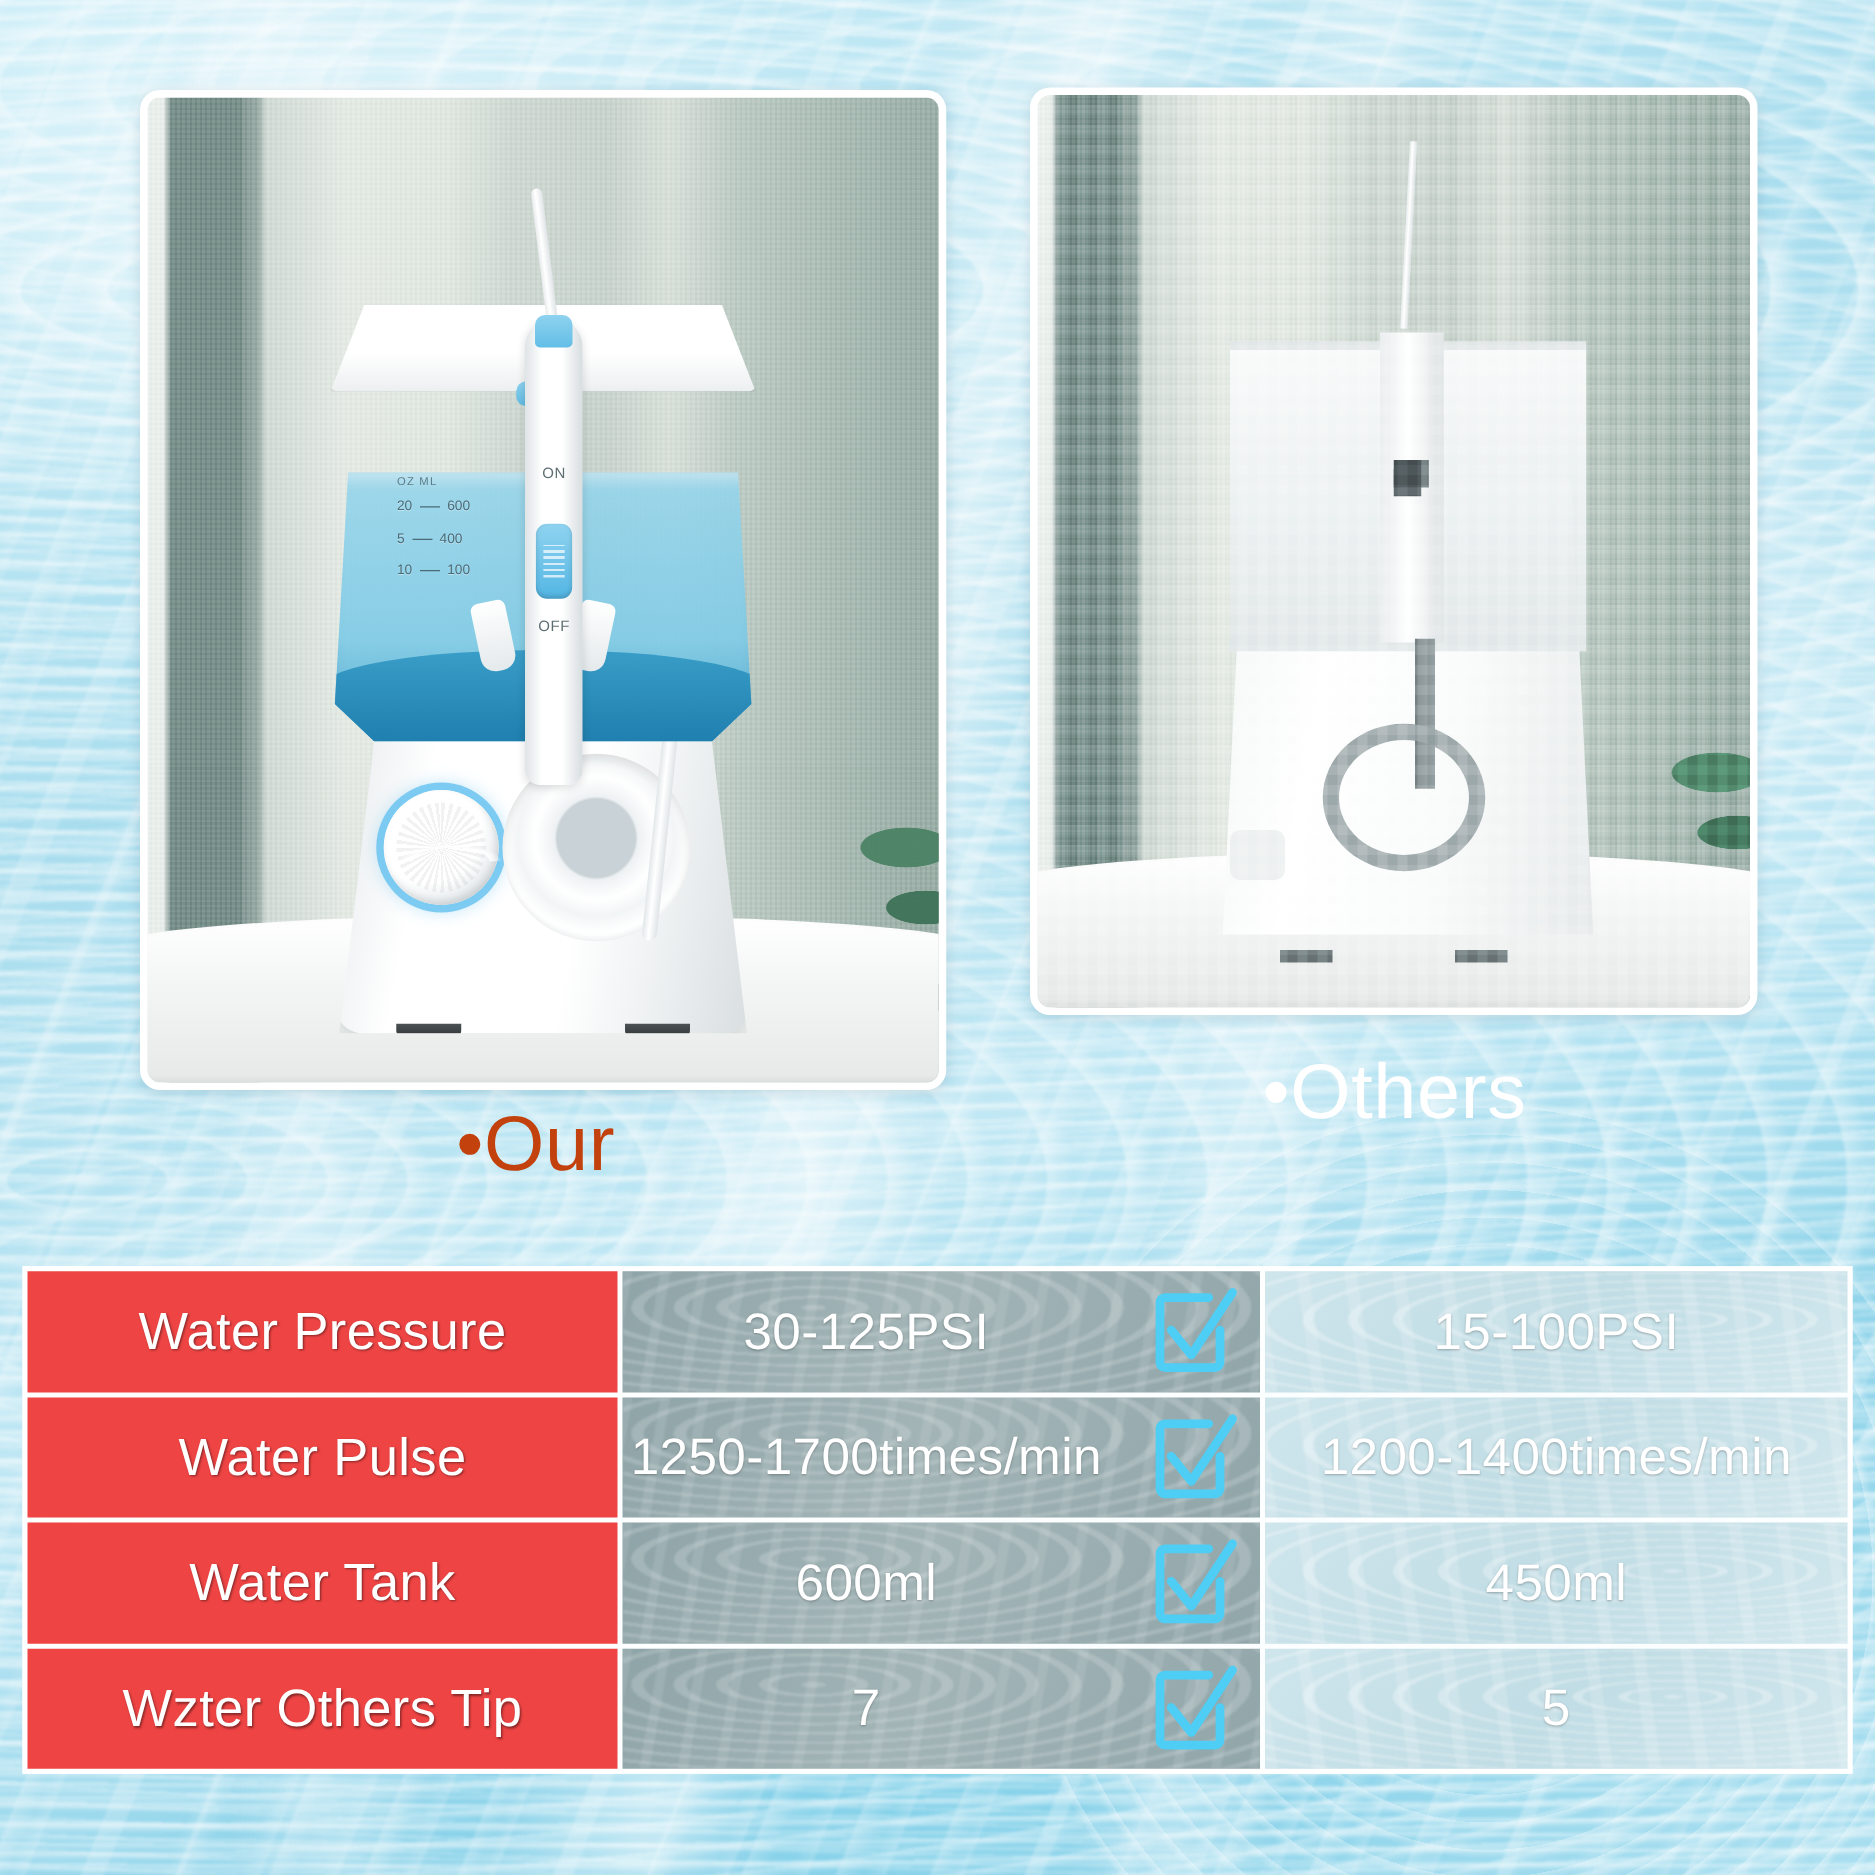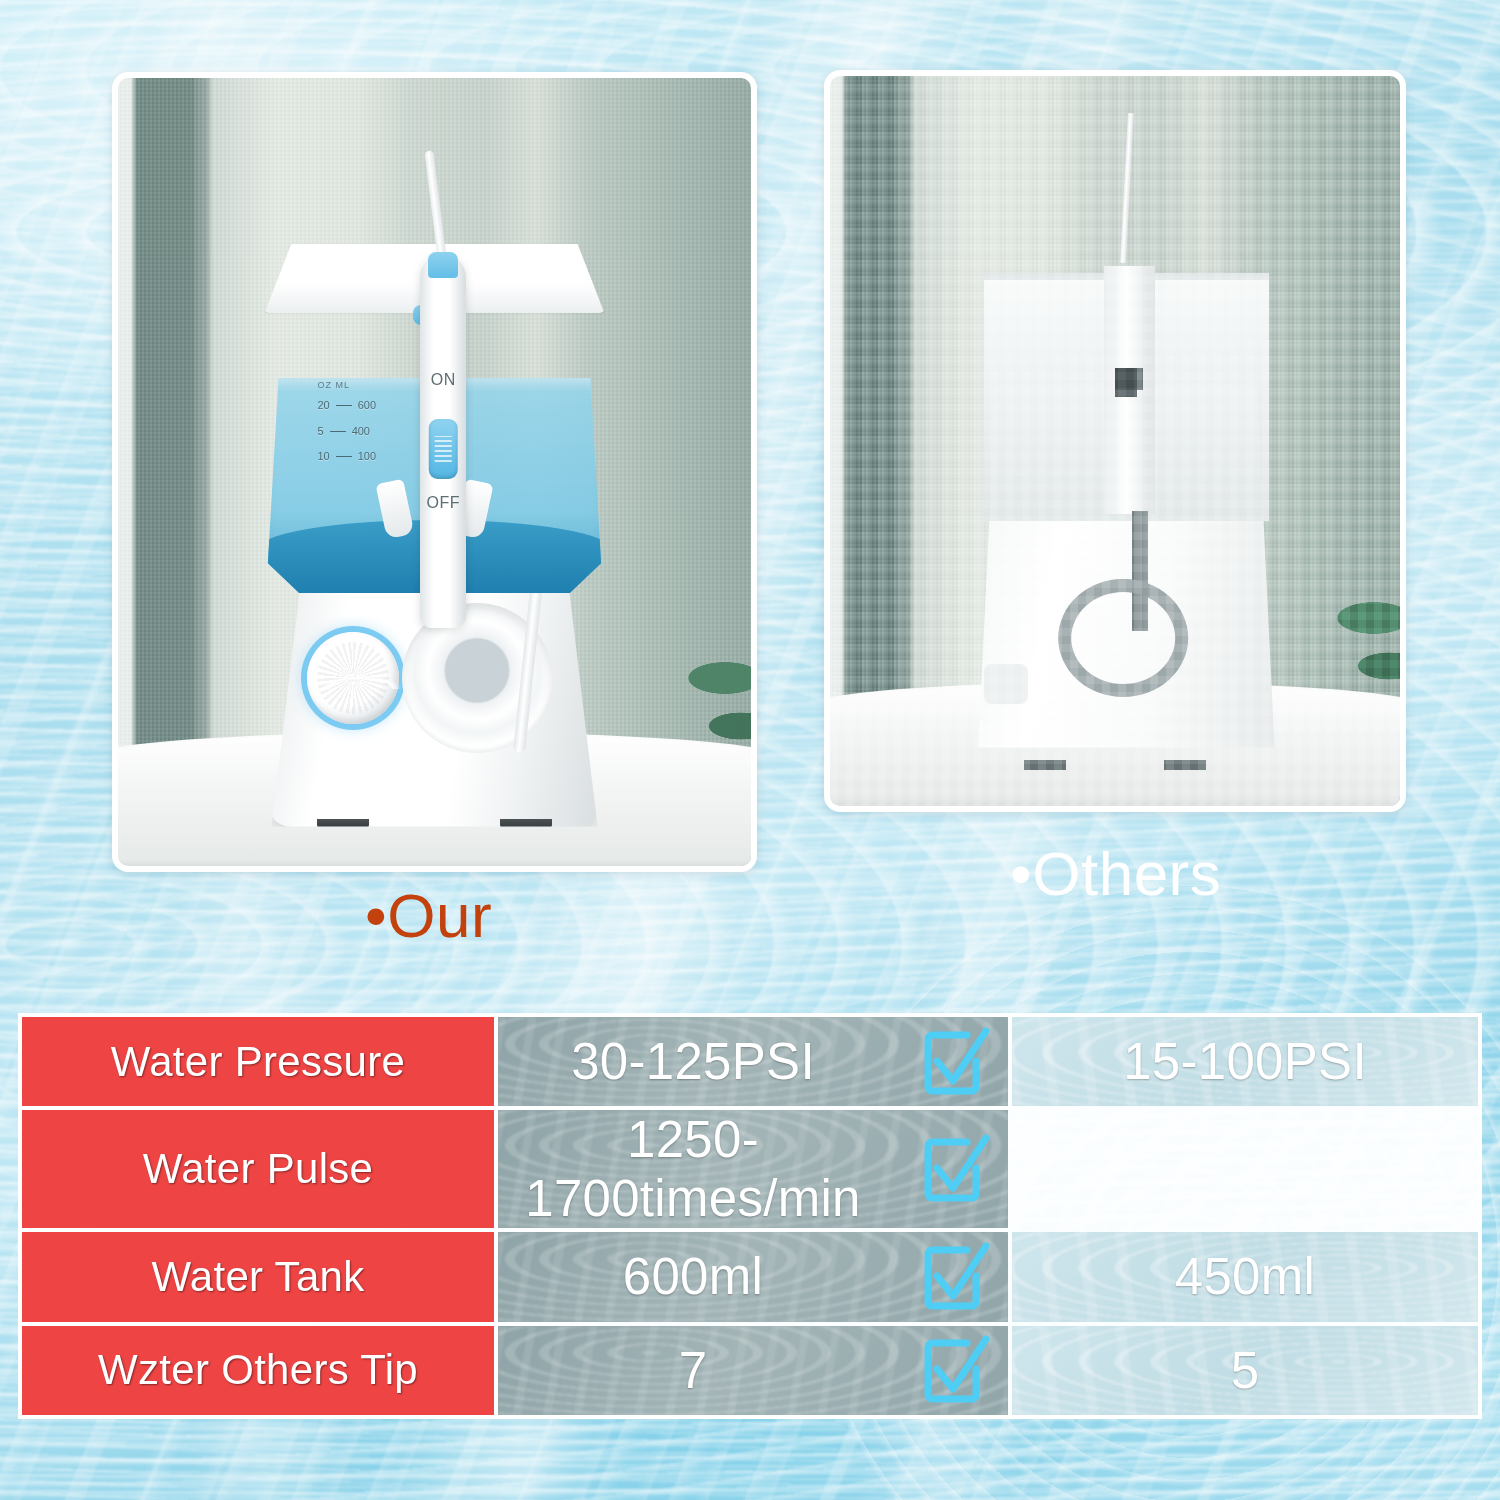--- a/index.html
+++ b/index.html
@@ -213,7 +213,7 @@
     content:""; position:absolute; left:20%; right:20%; top:28%; height:44%;
     background: repeating-linear-gradient(0deg, rgba(255,255,255,0.7) 0 2px, rgba(255,255,255,0) 2px 5px);
   }
-  .sw-label { position: absolute; left: 50%; transform: translateX(-50%); font-size: 16px; color: #5d6e73; letter-spacing:.5px; }
+  .sw-label { position: absolute; left: 50%; transform: translateX(-50%); font-size: 12px; color: #5d6e73; letter-spacing:.5px; }
   .sw-label.on  { top: 31%; }
   .sw-label.off { top: 64%; }
 

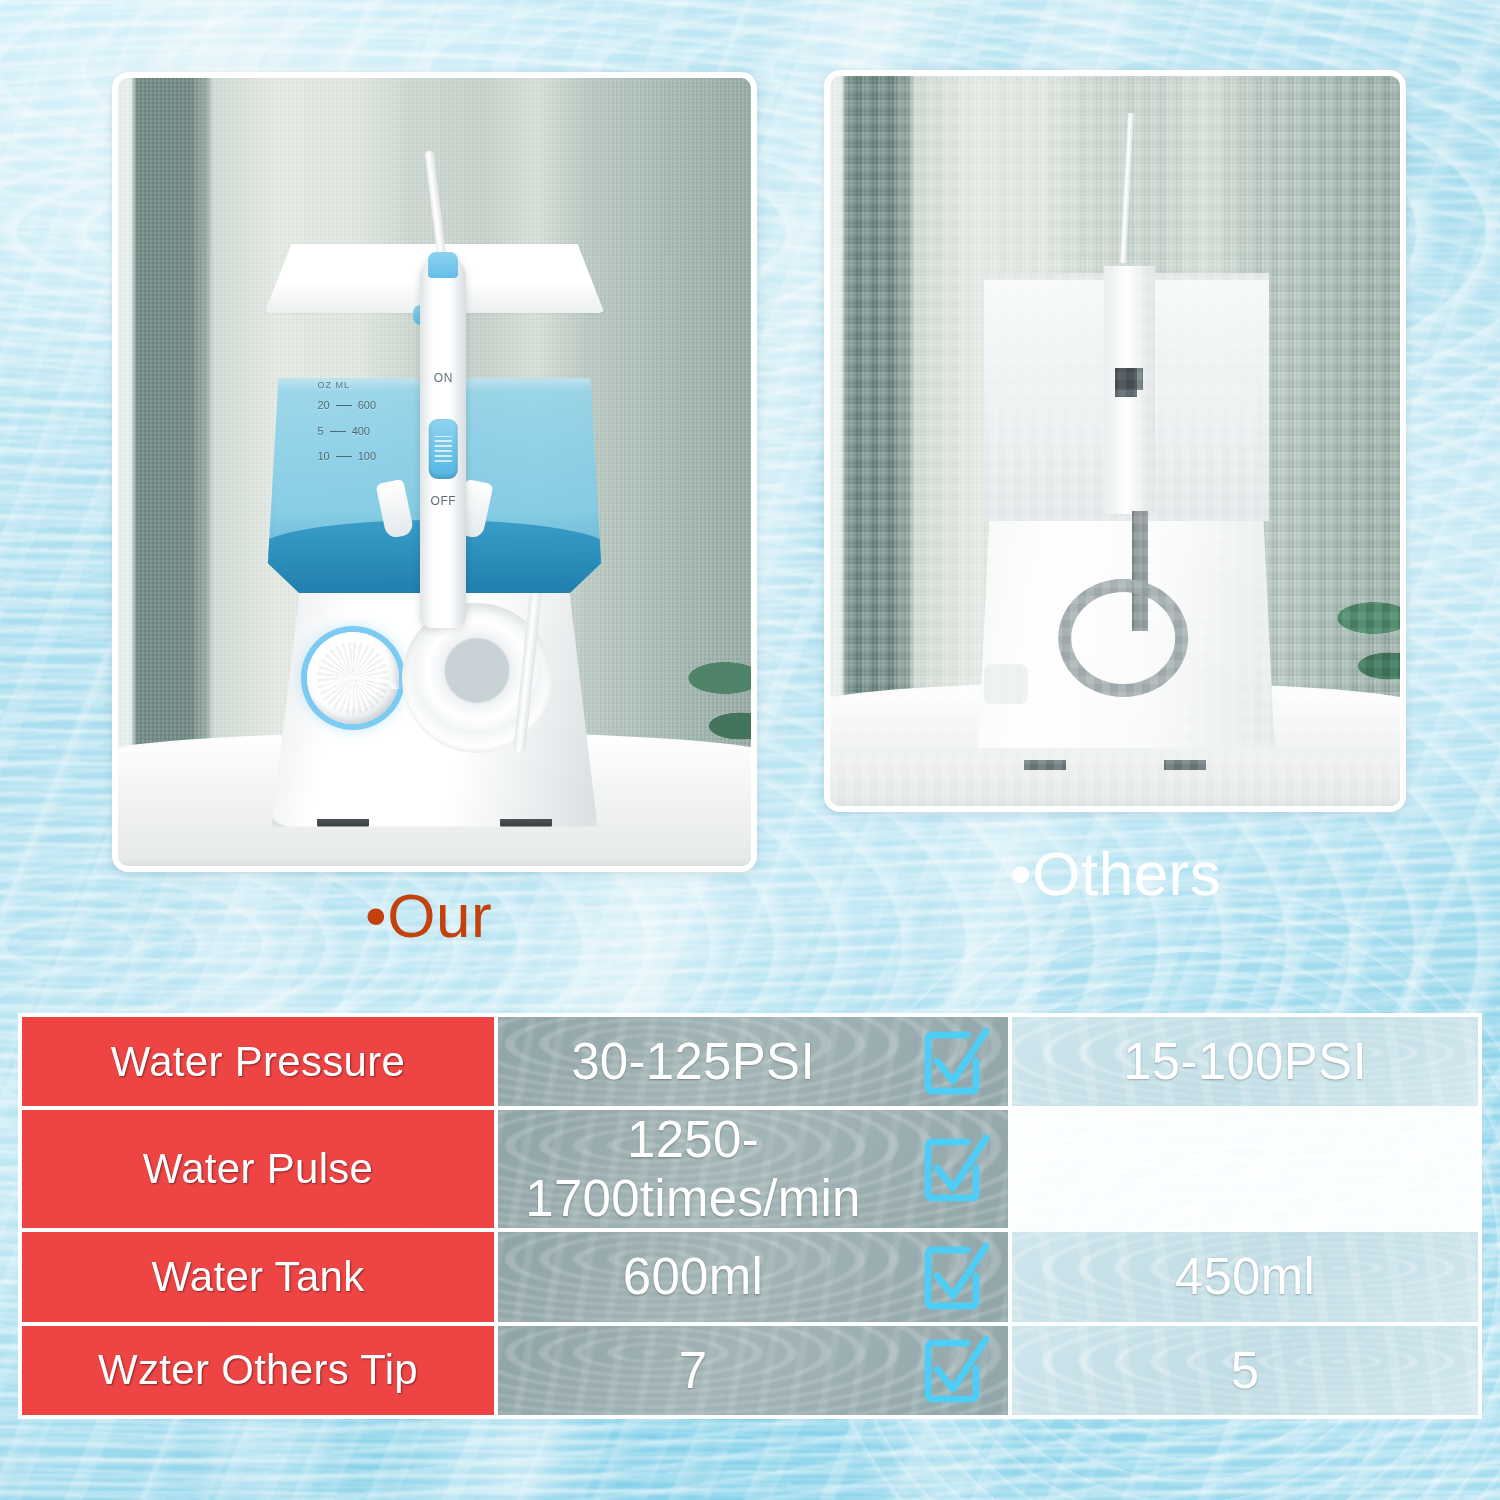--- a/index.html
+++ b/index.html
@@ -327,7 +327,7 @@
     display: flex; align-items: center; justify-content: center;
     position: relative;
     color: #ffffff;
-    font-size: 51px;
+    font-size: 41px;
     letter-spacing: .3px;
     text-shadow: 0 1px 2px rgba(0,0,0,0.28);
     overflow: hidden;

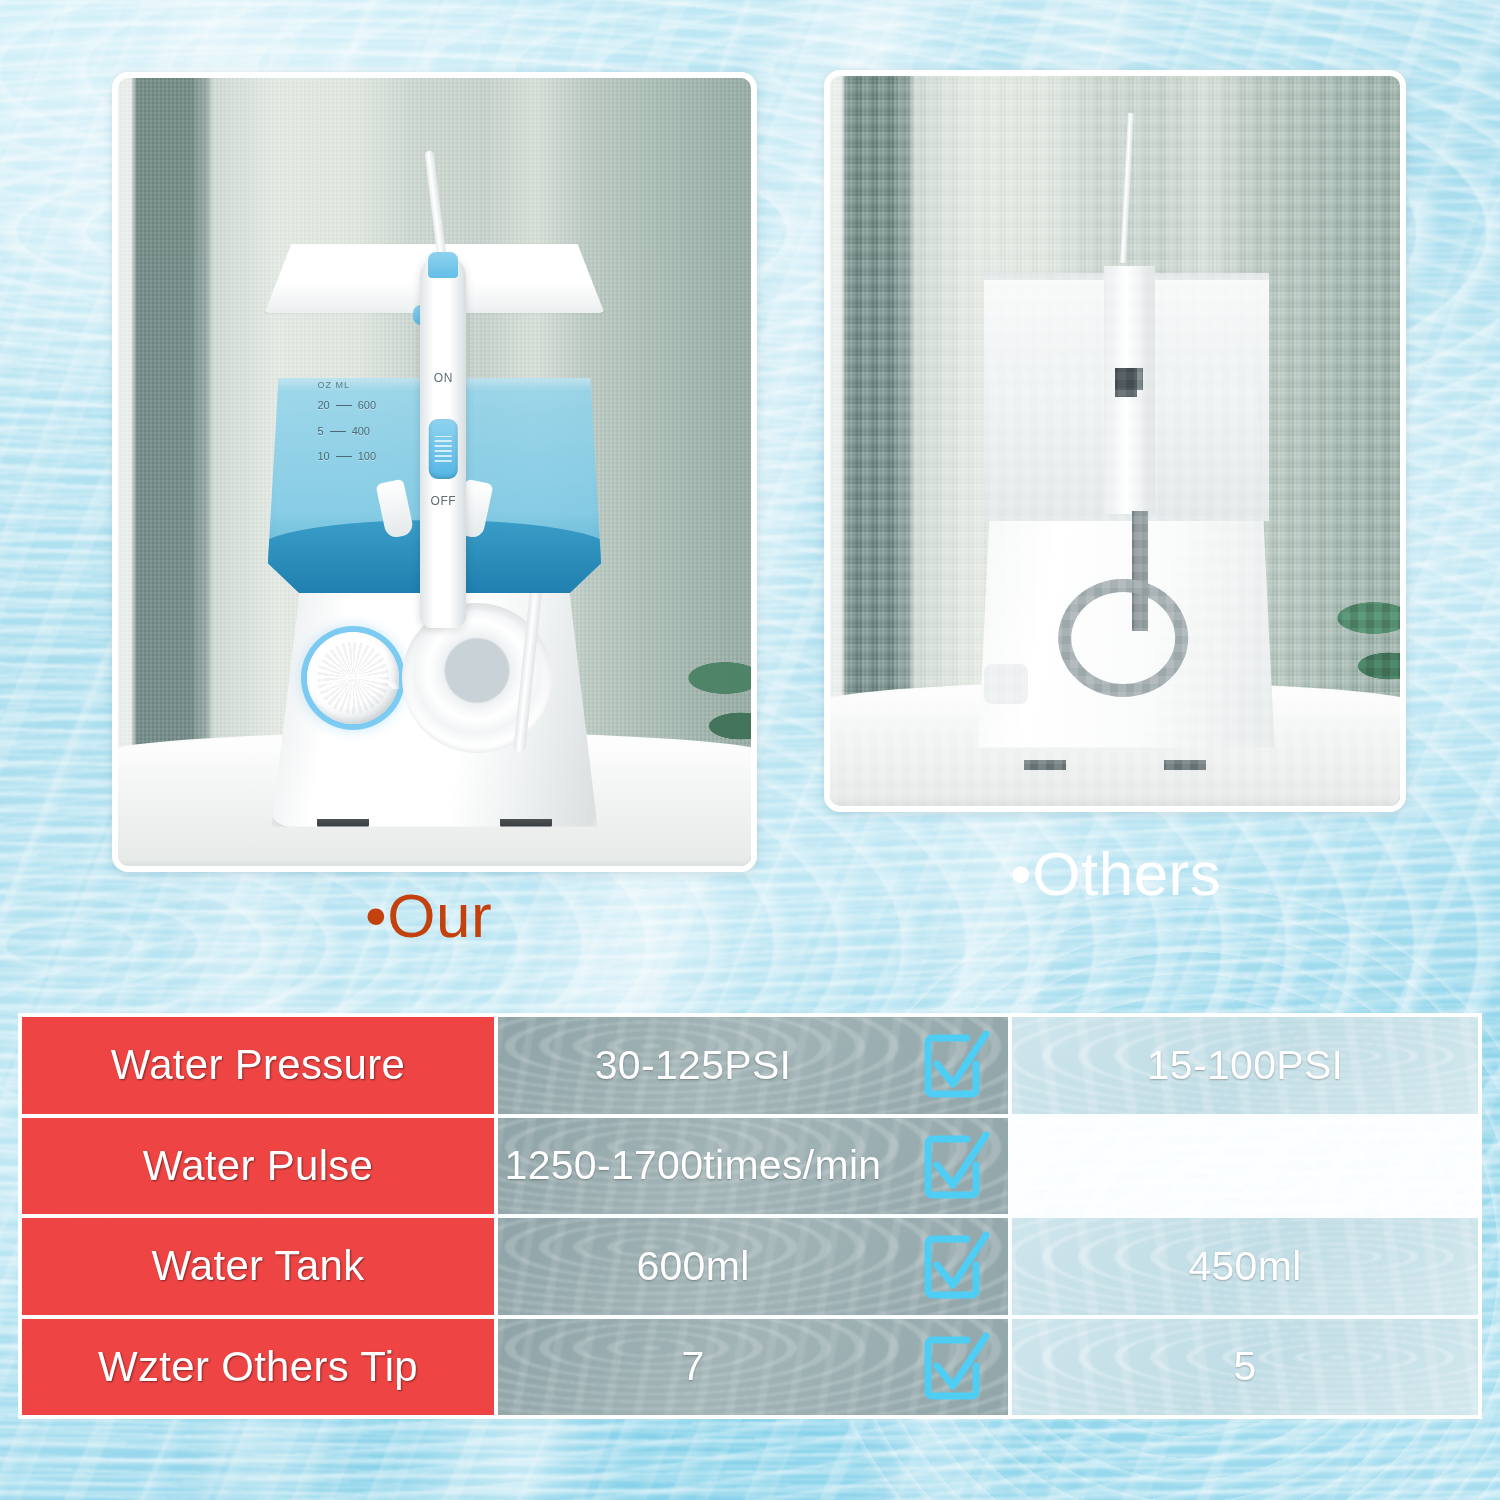--- a/index.html
+++ b/index.html
@@ -503,6 +503,9 @@
             </svg>
         </span>
       </div>
+      <div class="cell cell-other">
+        <span class="val">1200-1400times/min</span>
+      </div>
     </div>
 
     <div class="trow">

